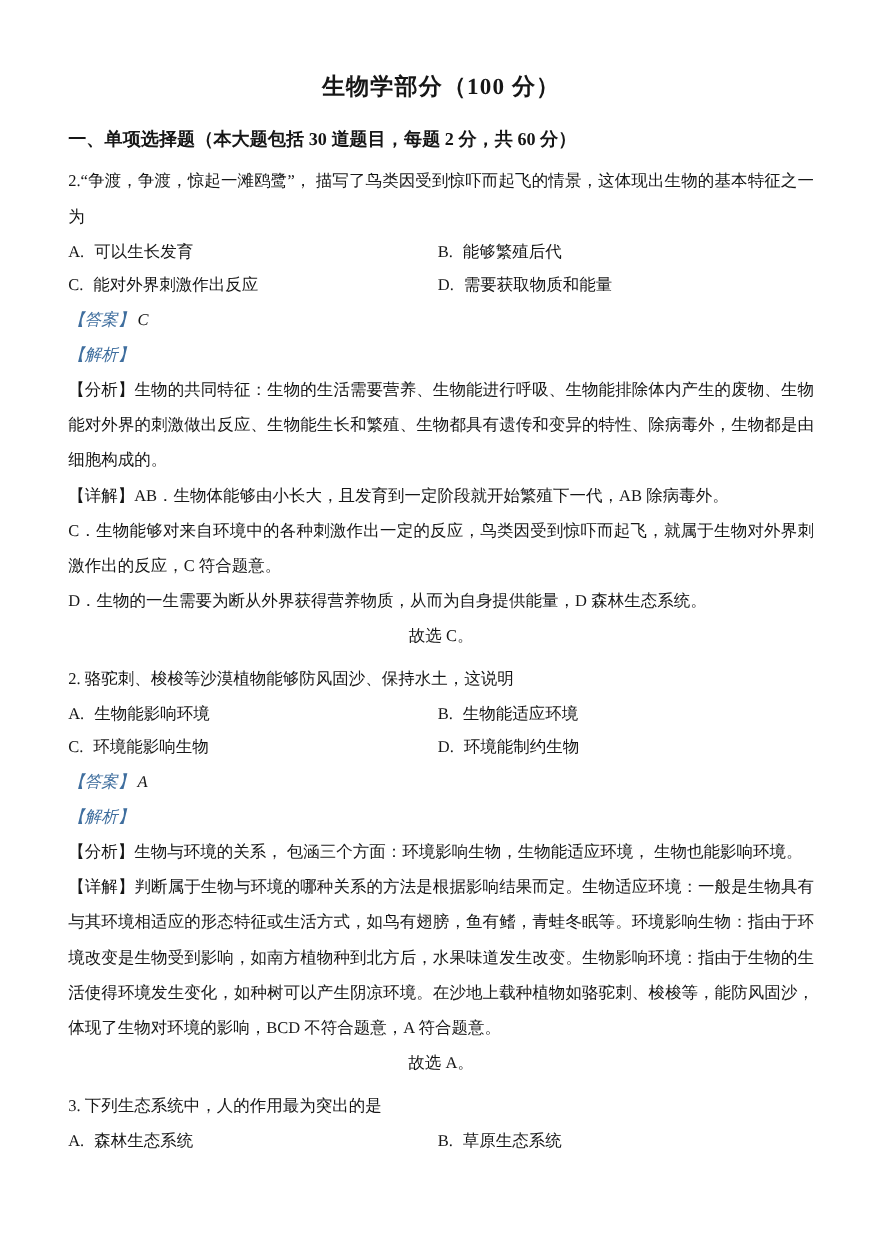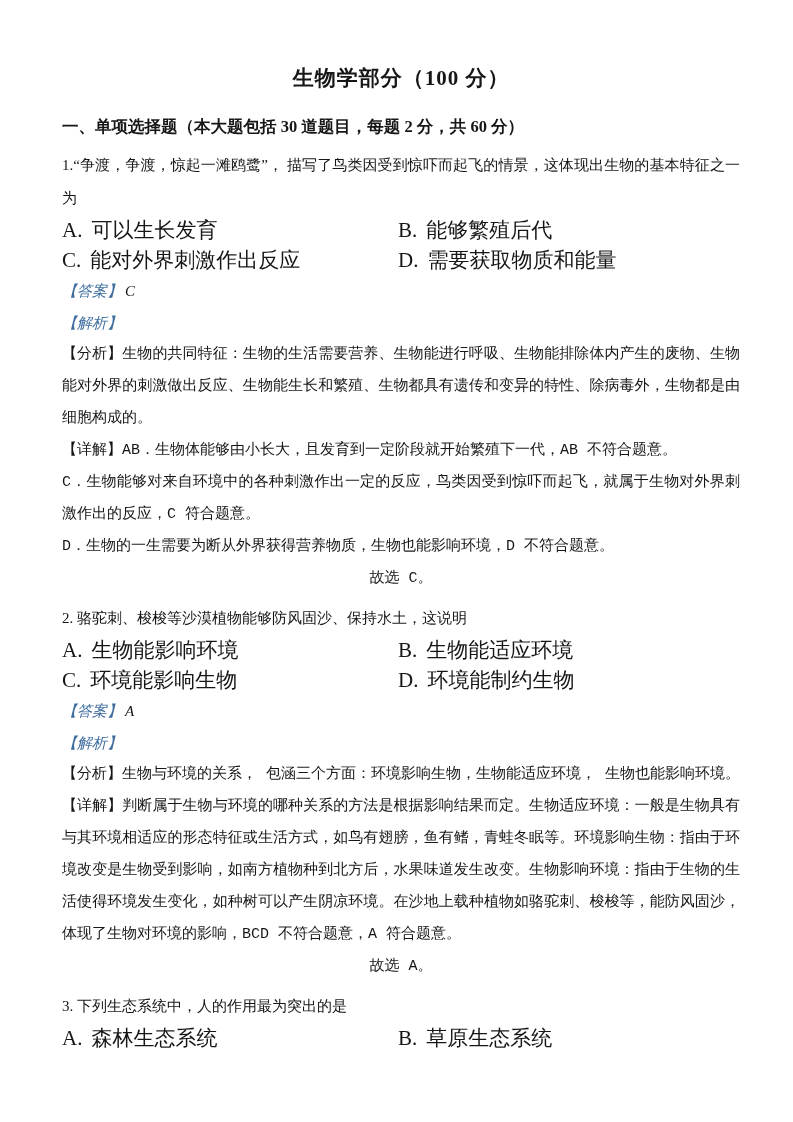--- a/index.html
+++ b/index.html
@@ -51,7 +51,7 @@
   <h2 class="section-heading">一、单项选择题（本大题包括 30 道题目，每题 2 分，共 60 分）</h2>
 
   <section>
-    <p class="stem">1.“争渡，争渡，惊起一滩鸥鹭”， 描写了鸟类因受到惊吓而起飞的情景，这体现出生物的基本特征之一为</p>
+    <p class="stem">2.“争渡，争渡，惊起一滩鸥鹭”， 描写了鸟类因受到惊吓而起飞的情景，这体现出生物的基本特征之一为</p>
     <div class="options">
       <div class="option">
         <span class="opt-label">A.</span><span>可以生长发育</span>

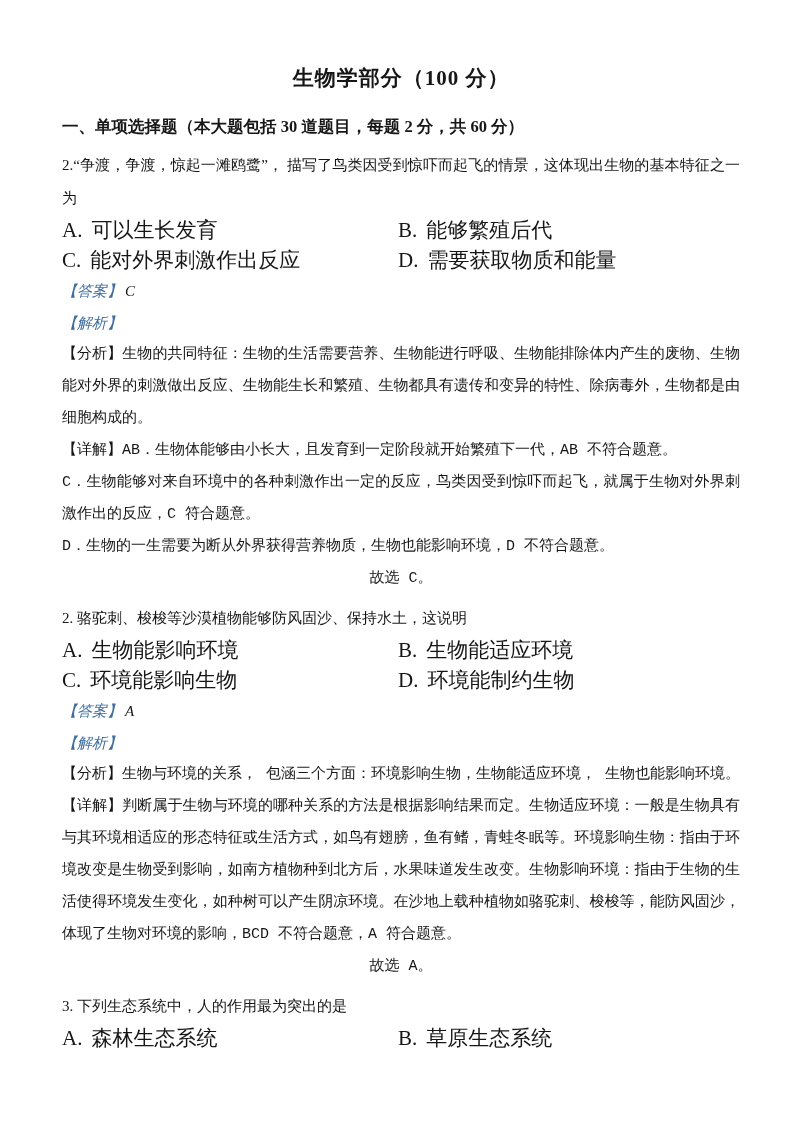--- a/index.html
+++ b/index.html
@@ -27,7 +27,7 @@
   }
   .options {
     display: grid; grid-template-columns: 336px 1fr;
-    font-size: 21px; margin: 0;
+    font-size: 15px; margin: 0;
   }
   .option { line-height: 30px; white-space: nowrap; }
   .opt-label { margin-right: 9px; }

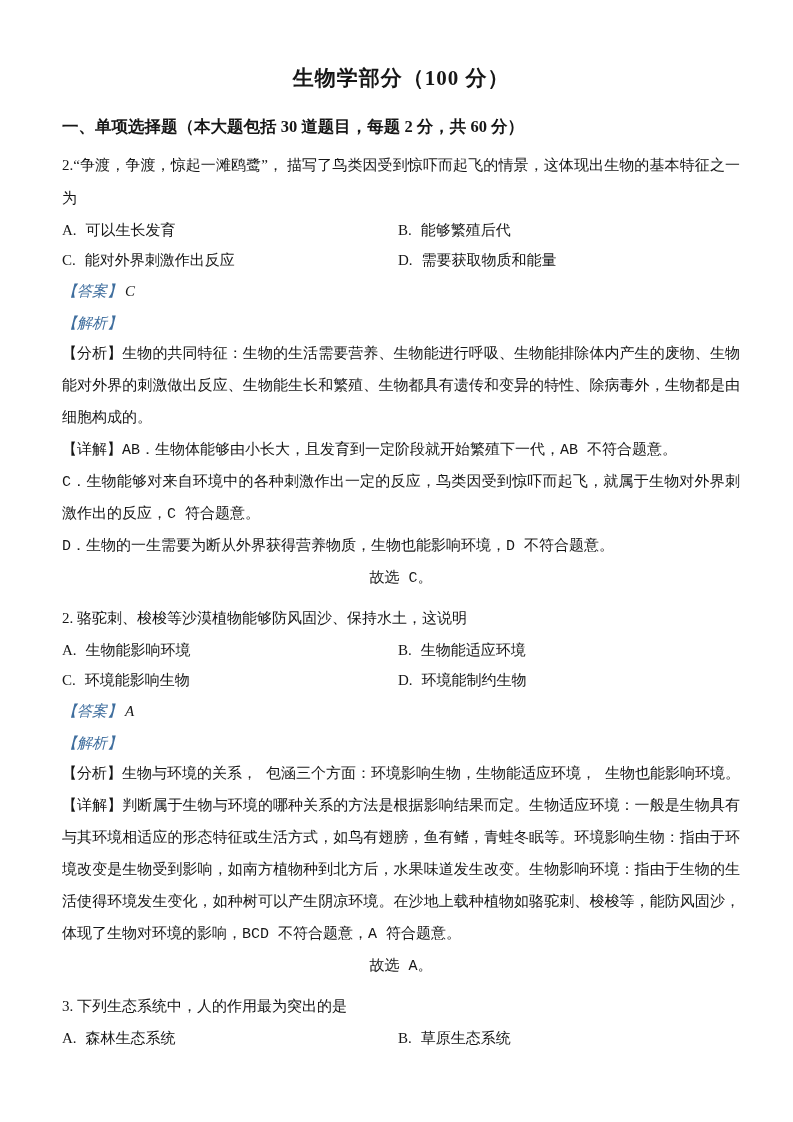--- a/index.html
+++ b/index.html
@@ -37,7 +37,6 @@
   .para {
     font-size: 15px; line-height: 32px; margin: 0;
     text-align: justify;
-    font-family: Liberation Mono, monospace;
   }
   .para.last { text-align: center; }
 </style>

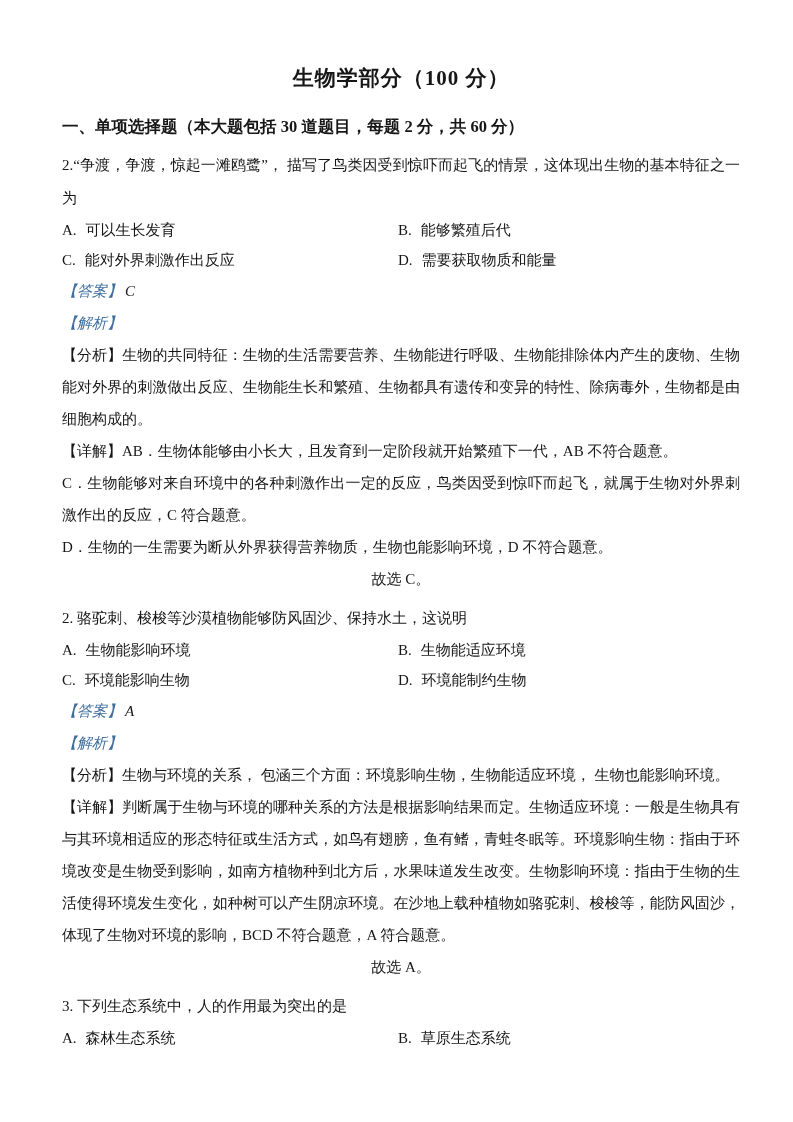--- a/index.html
+++ b/index.html
@@ -72,7 +72,7 @@
       <span class="blue">【解析】</span>
     </p>
     <p class="para">【分析】生物的共同特征：生物的生活需要营养、生物能进行呼吸、生物能排除体内产生的废物、生物能对外界的刺激做出反应、生物能生长和繁殖、生物都具有遗传和变异的特性、除病毒外，生物都是由细胞构成的。</p>
-    <p class="para">【详解】AB．生物体能够由小长大，且发育到一定阶段就开始繁殖下一代，AB 不符合题意。</p>
+    <p class="para">【详解】AB．生物体能够由小长大，且发育到一定阶段就开始繁殖下一代，AB 除病毒外。</p>
     <p class="para">C．生物能够对来自环境中的各种刺激作出一定的反应，鸟类因受到惊吓而起飞，就属于生物对外界刺激作出的反应，C 符合题意。</p>
     <p class="para">D．生物的一生需要为断从外界获得营养物质，生物也能影响环境，D 不符合题意。</p>
     <p class="para last">故选 C。</p>

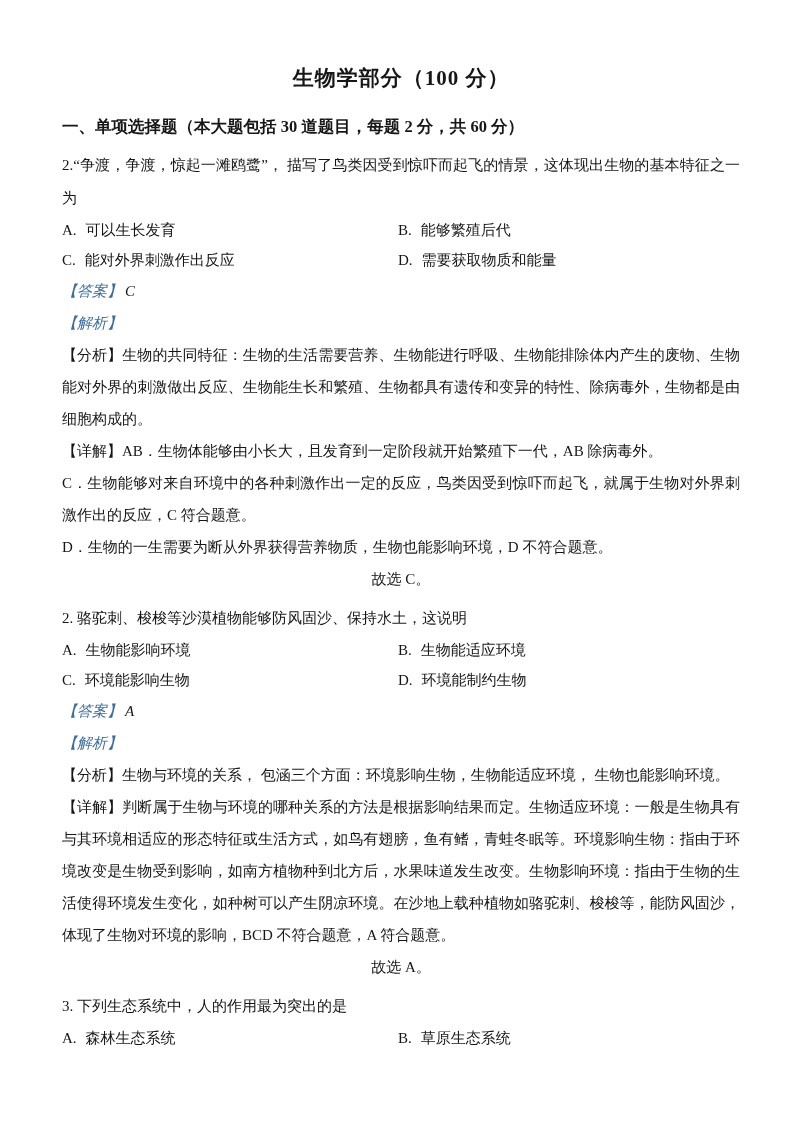--- a/index.html
+++ b/index.html
@@ -74,7 +74,7 @@
     <p class="para">【分析】生物的共同特征：生物的生活需要营养、生物能进行呼吸、生物能排除体内产生的废物、生物能对外界的刺激做出反应、生物能生长和繁殖、生物都具有遗传和变异的特性、除病毒外，生物都是由细胞构成的。</p>
     <p class="para">【详解】AB．生物体能够由小长大，且发育到一定阶段就开始繁殖下一代，AB 除病毒外。</p>
     <p class="para">C．生物能够对来自环境中的各种刺激作出一定的反应，鸟类因受到惊吓而起飞，就属于生物对外界刺激作出的反应，C 符合题意。</p>
-    <p class="para">D．生物的一生需要为断从外界获得营养物质，生物也能影响环境，D 不符合题意。</p>
+    <p class="para">D．生物的一生需要为断从外界获得营养物质，从而为自身提供能量，D 森林生态系统。</p>
     <p class="para last">故选 C。</p>
   </section>
 

